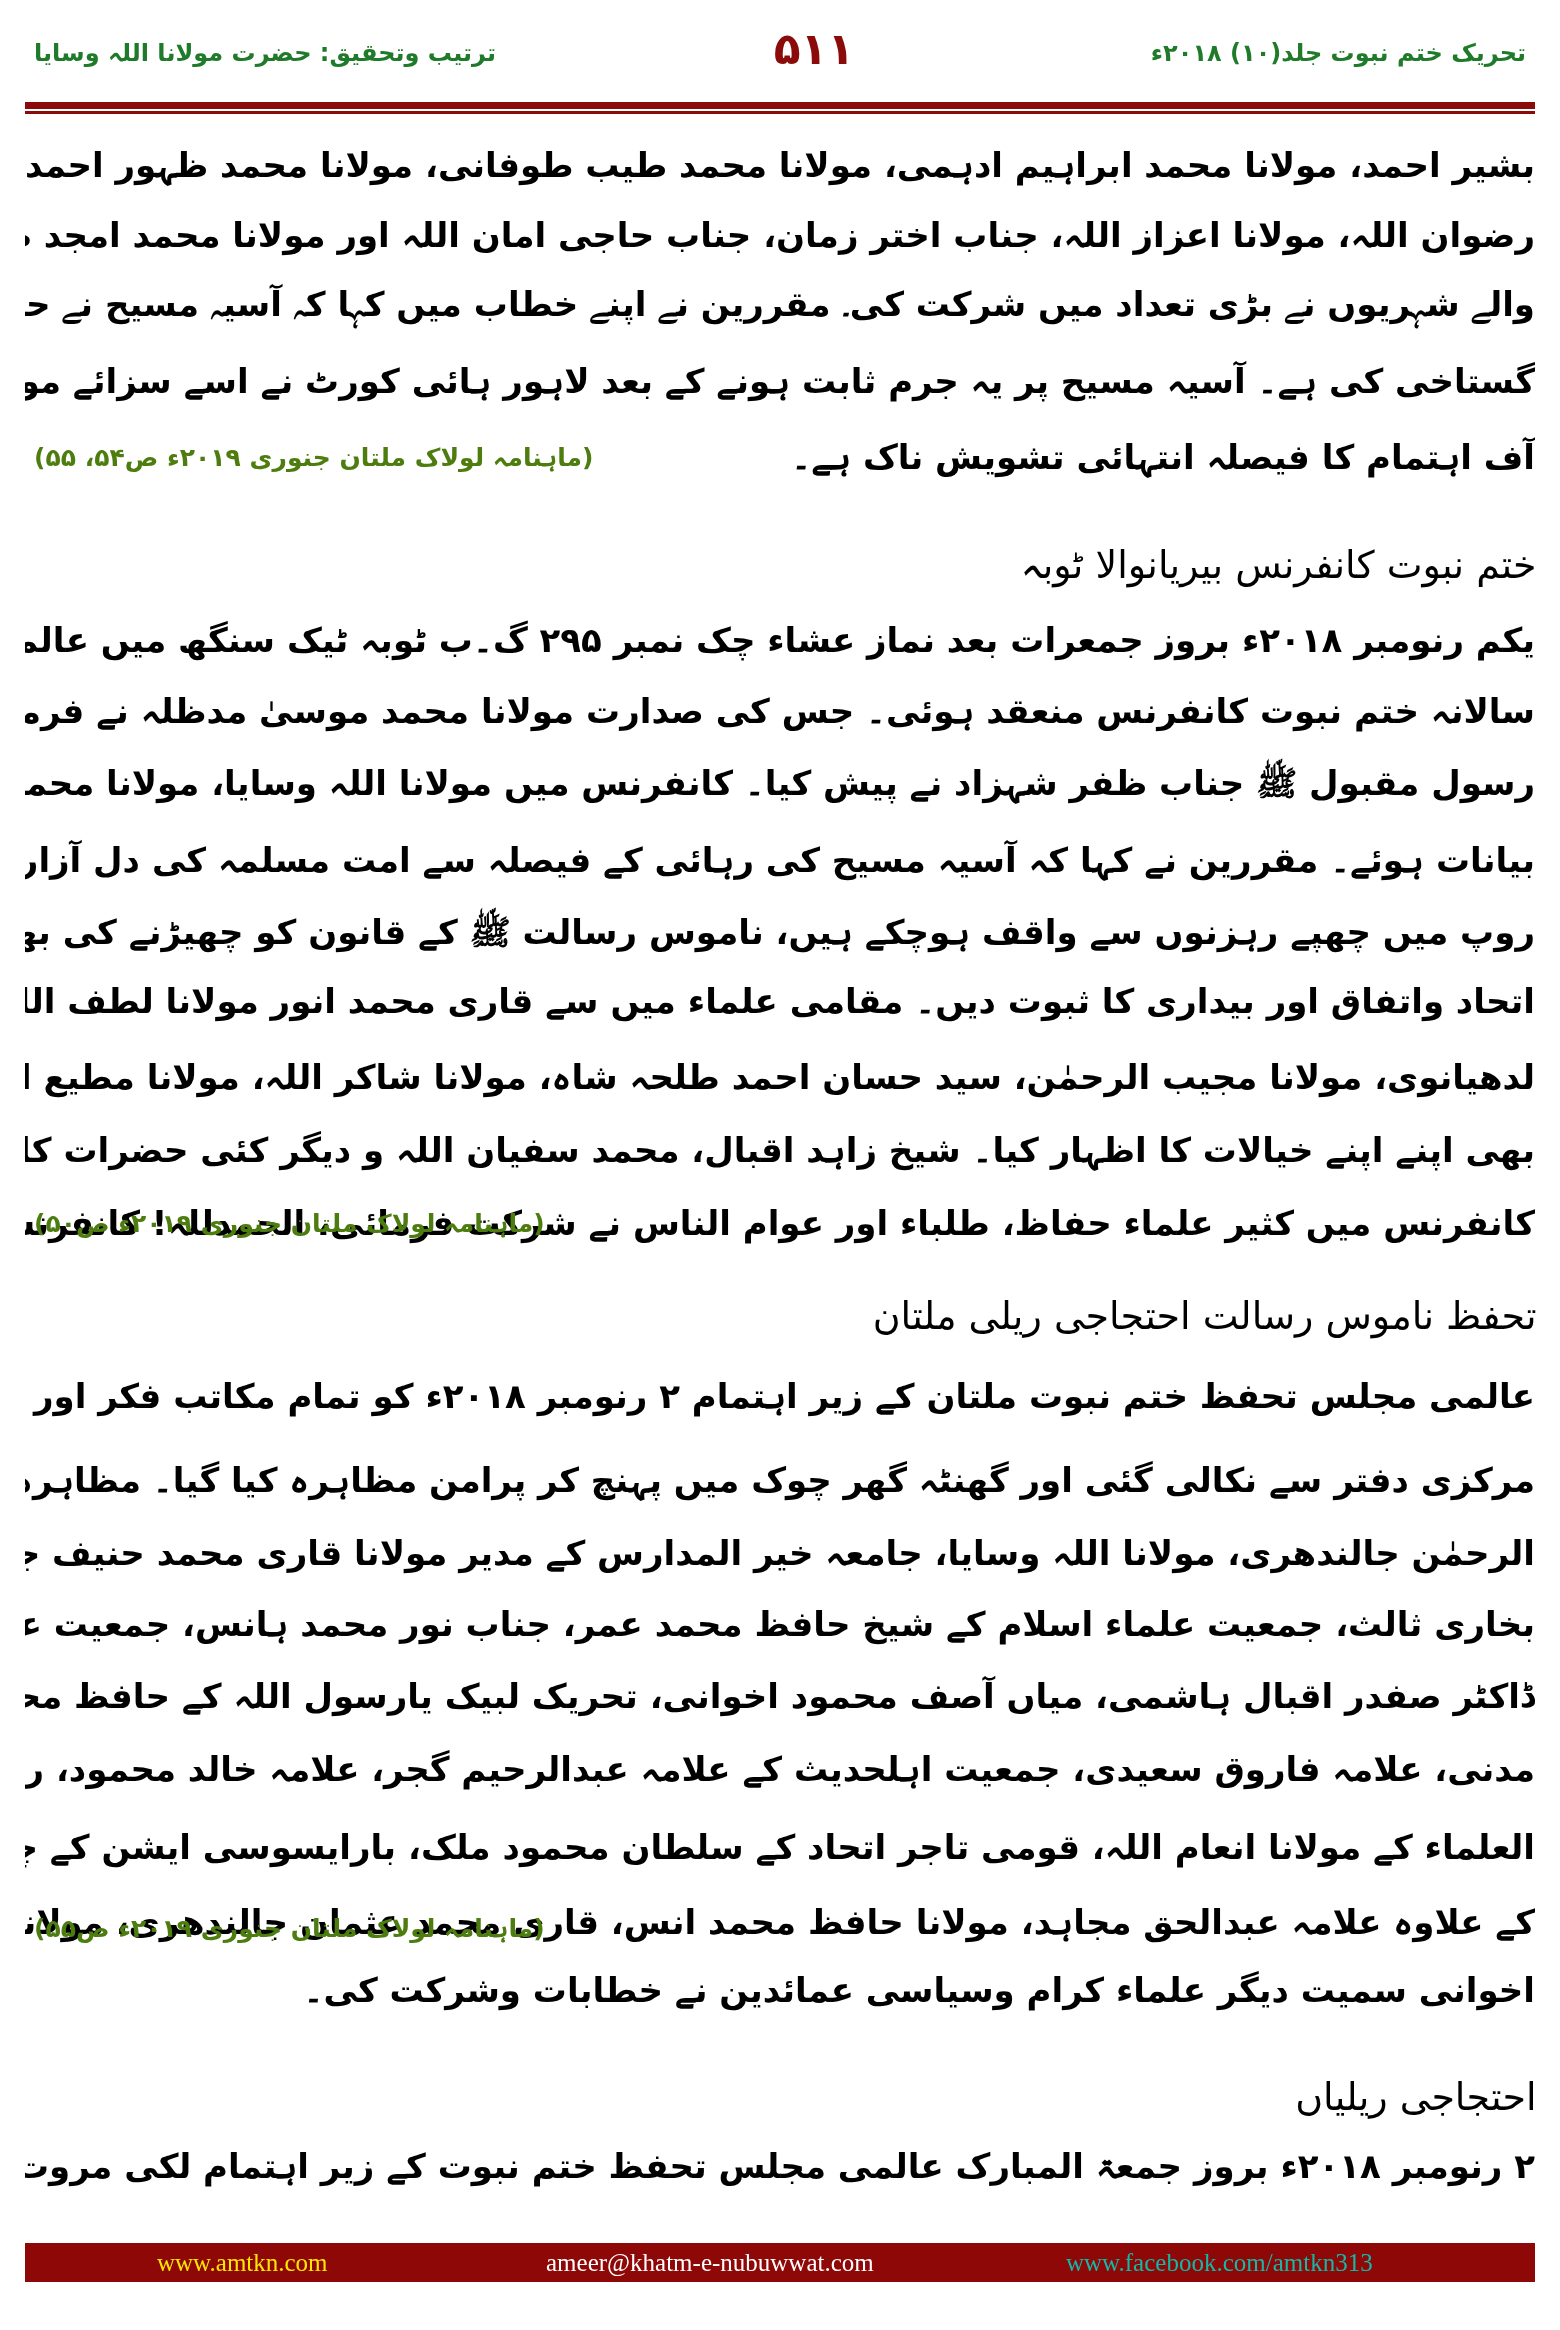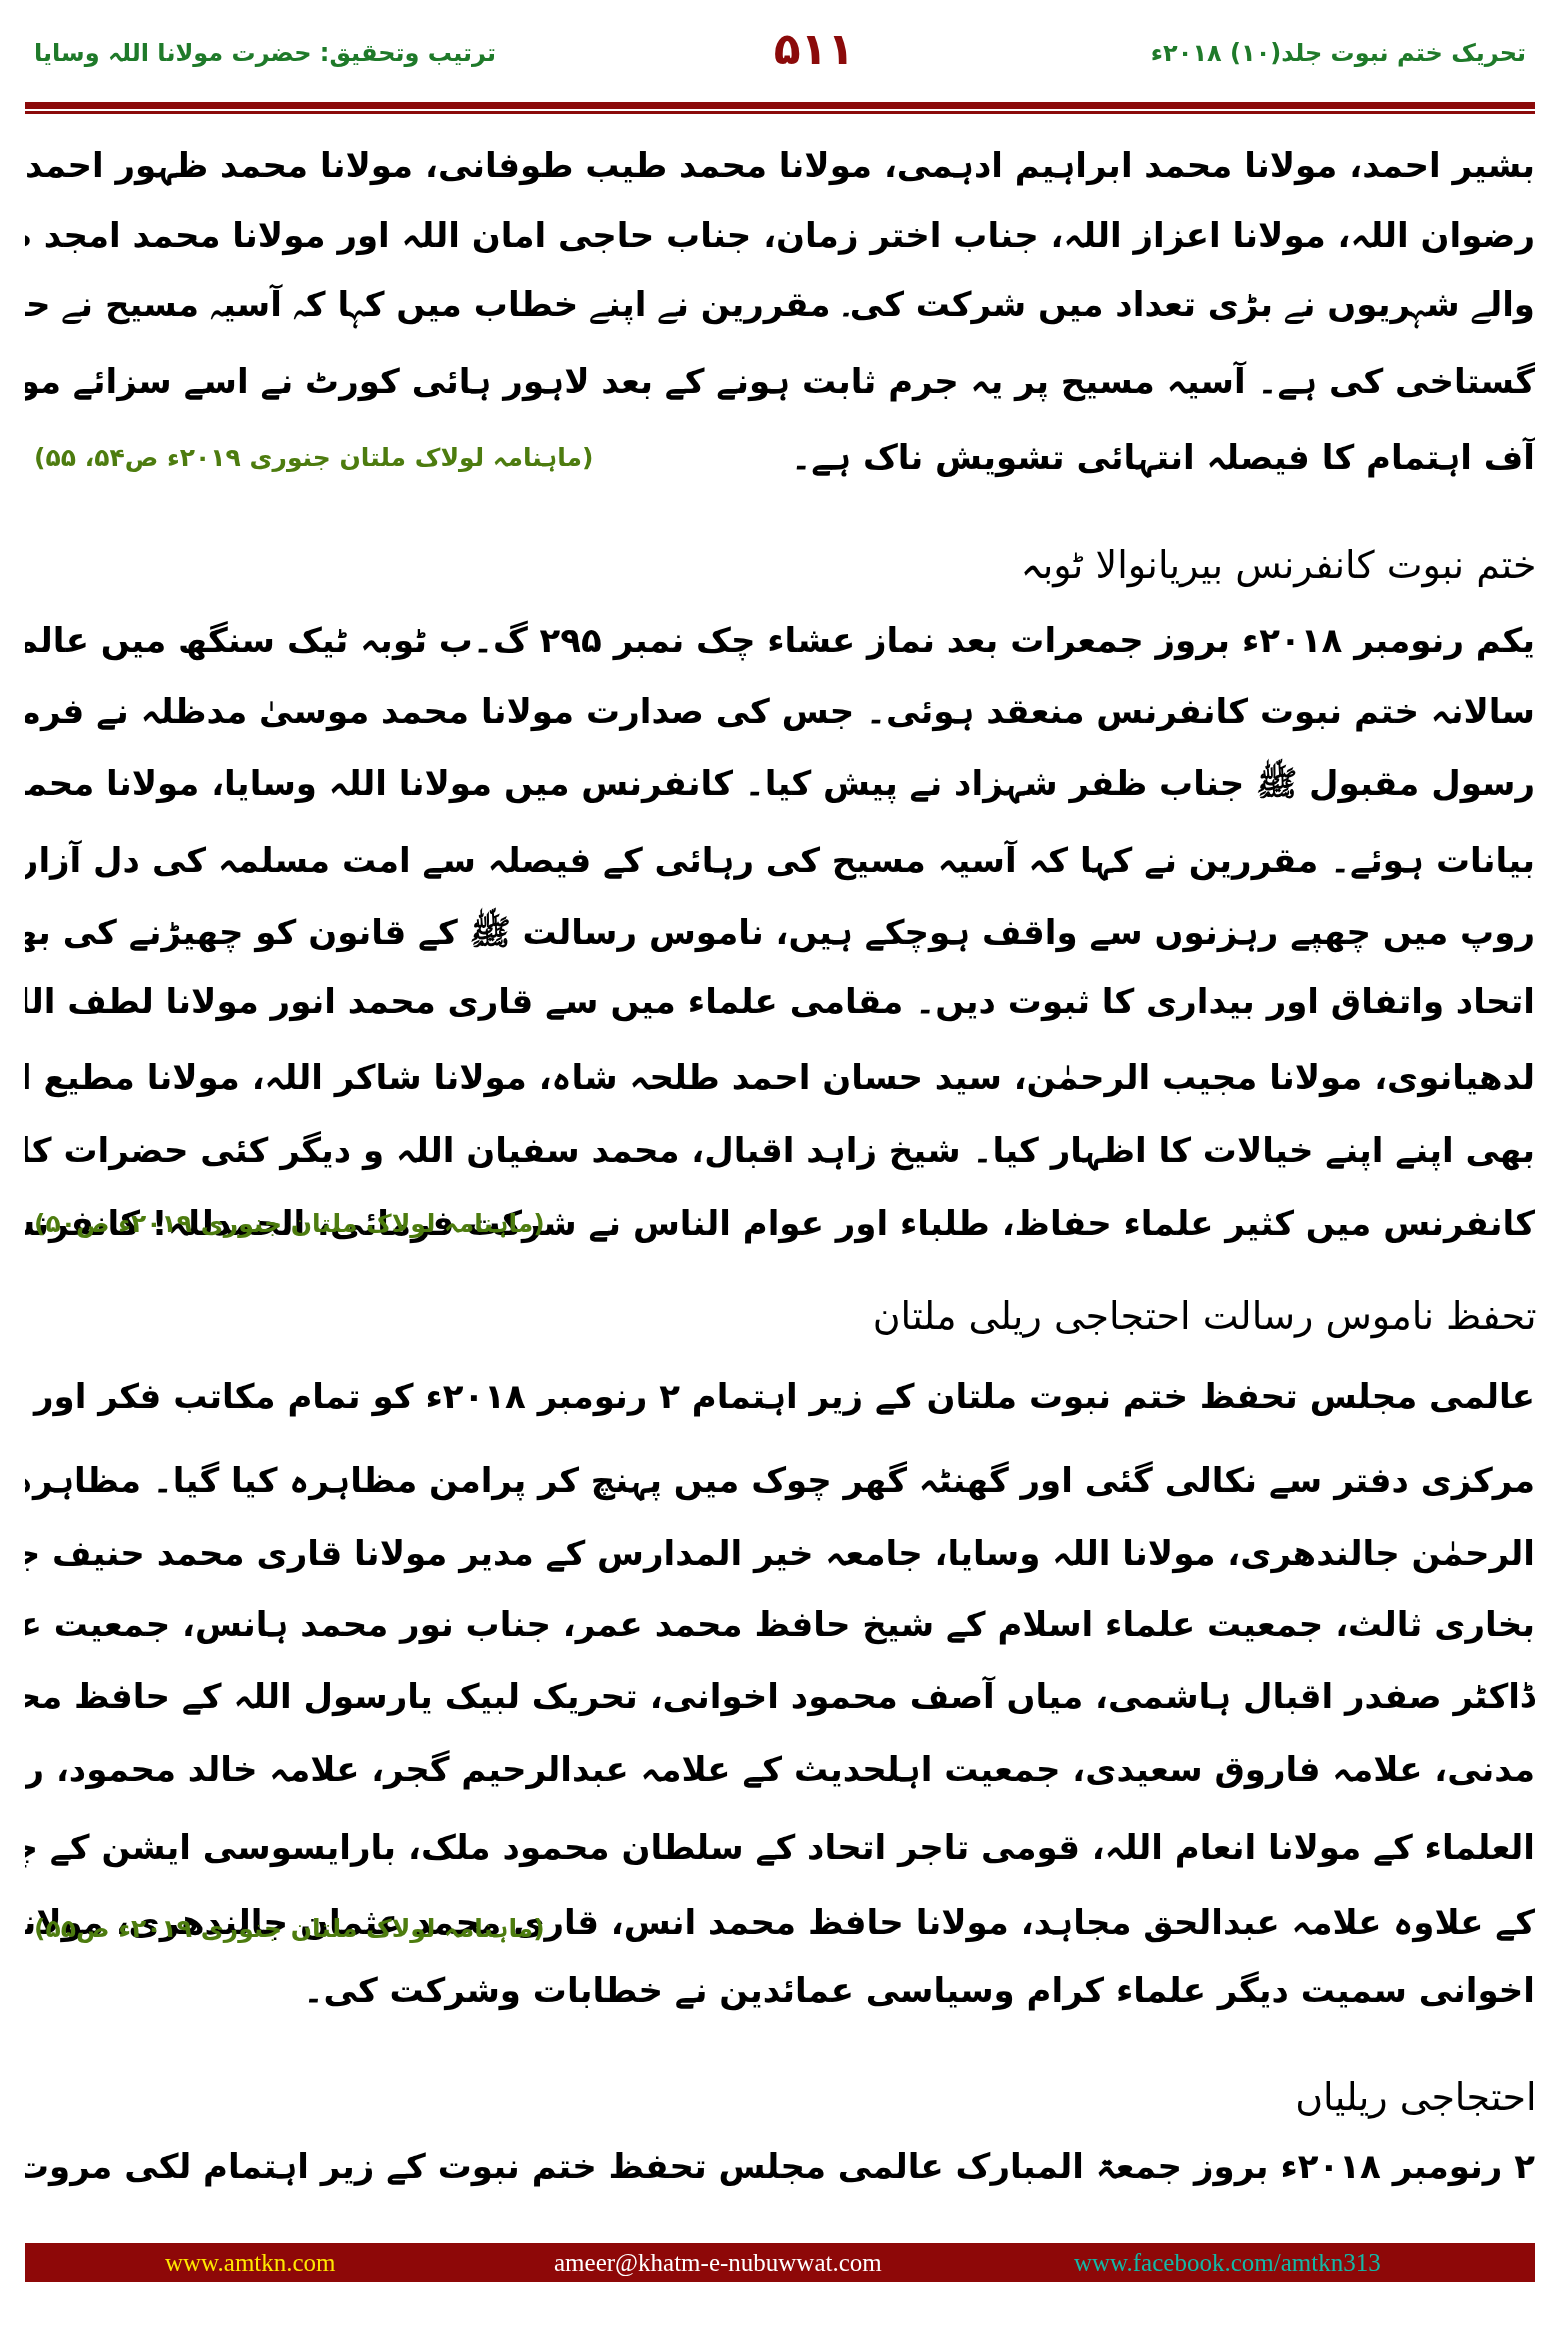--- a/index.html
+++ b/index.html
@@ -23,7 +23,7 @@
           color: #4d7c0f; font-weight: bold; direction: rtl; white-space: nowrap; }
   .footer { position: absolute; left: 25px; right: 25px; top: 2243px; height: 39px; background: #8e0808; }
   .footer span { position: absolute; top: 0; height: 39px; line-height: 39px; font-size: 25px;
-                 font-family: "Liberation Serif", serif; white-space: nowrap; margin-left: 8px; }
+                 font-family: "Liberation Serif", serif; white-space: nowrap; }
   .f-web { left: 132px; color: #ffe800; }
   .f-mail { left: 521px; color: #ffffff; }
   .f-fb { left: 1041px; color: #14b8a6; }

